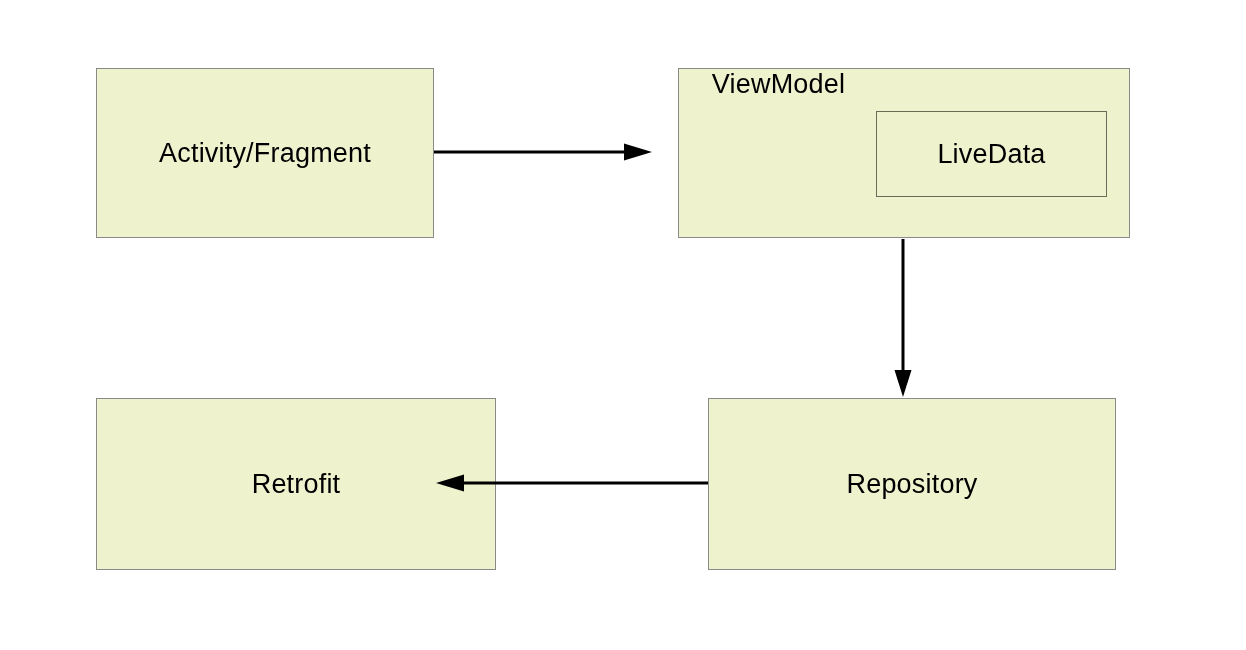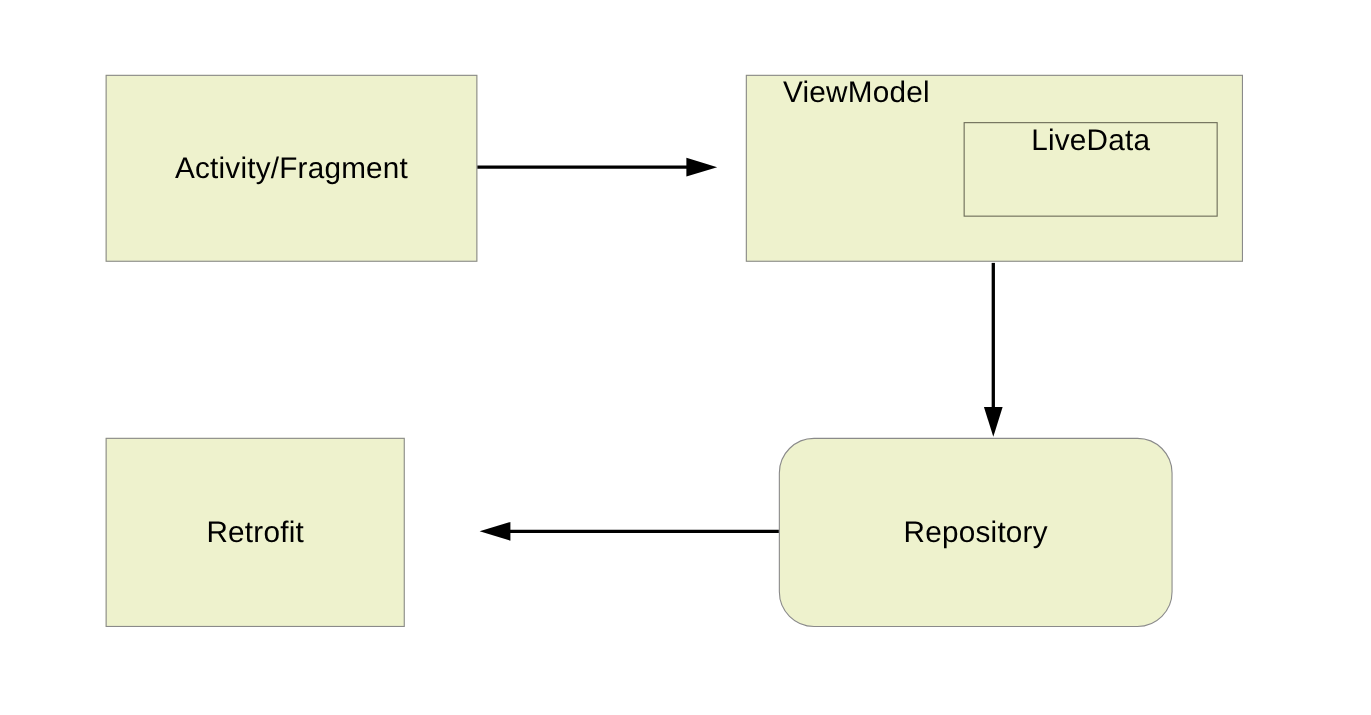--- a/index.html
+++ b/index.html
@@ -48,7 +48,7 @@
     border: 1px solid #6b6b57;
     box-sizing: border-box;
     display: flex;
-    align-items: flex-start;
+    align-items: center;
     justify-content: center;
   }
   .arrow-layer {

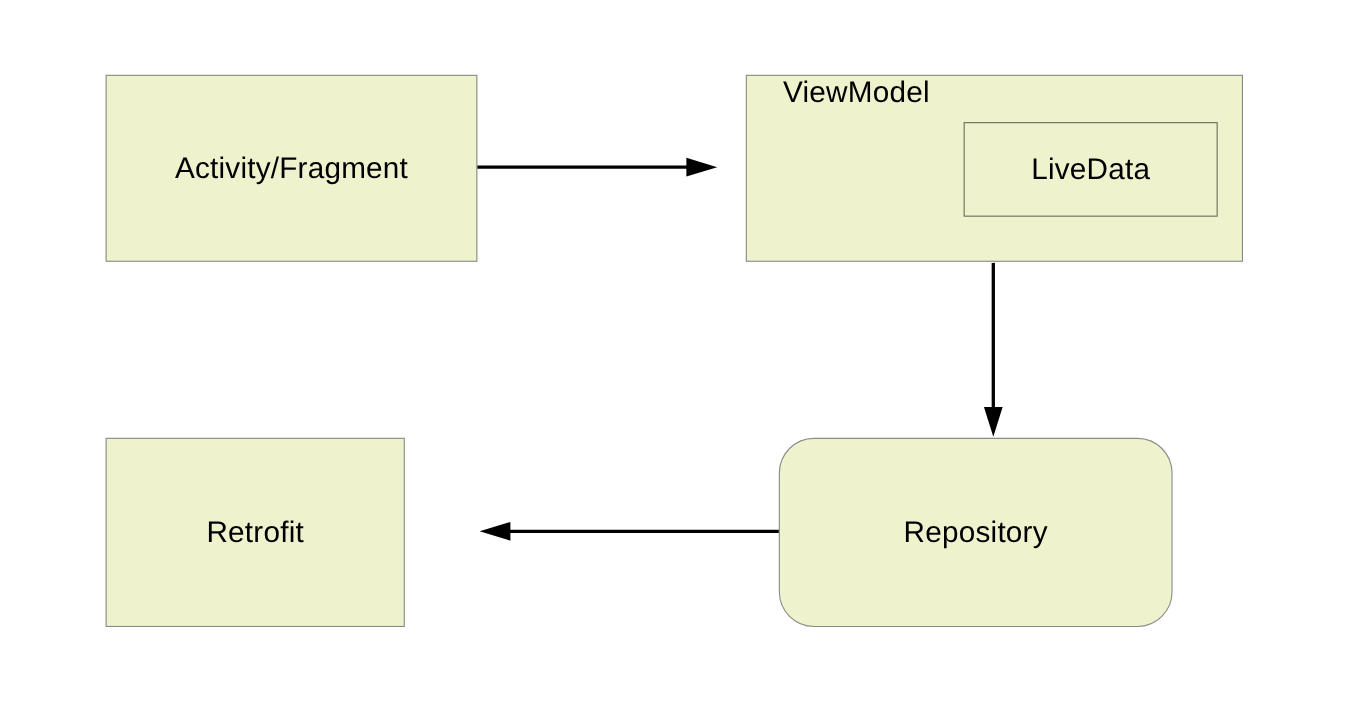--- a/index.html
+++ b/index.html
@@ -30,7 +30,7 @@
   }
   .node-activity   { left: 96px;  top: 68px;  width: 338px; height: 170px; }
   .node-viewmodel  { left: 678px; top: 68px;  width: 452px; height: 170px; display: block; }
-  .node-retrofit   { left: 96px;  top: 398px; width: 272px; height: 172px; }
+  .node-retrofit   { left: 96px;  top: 398px; width: 400px; height: 172px; }
   .node-repository { left: 708px; top: 398px; width: 358px; height: 172px; border-radius: 32px; }
 
   .viewmodel-label {

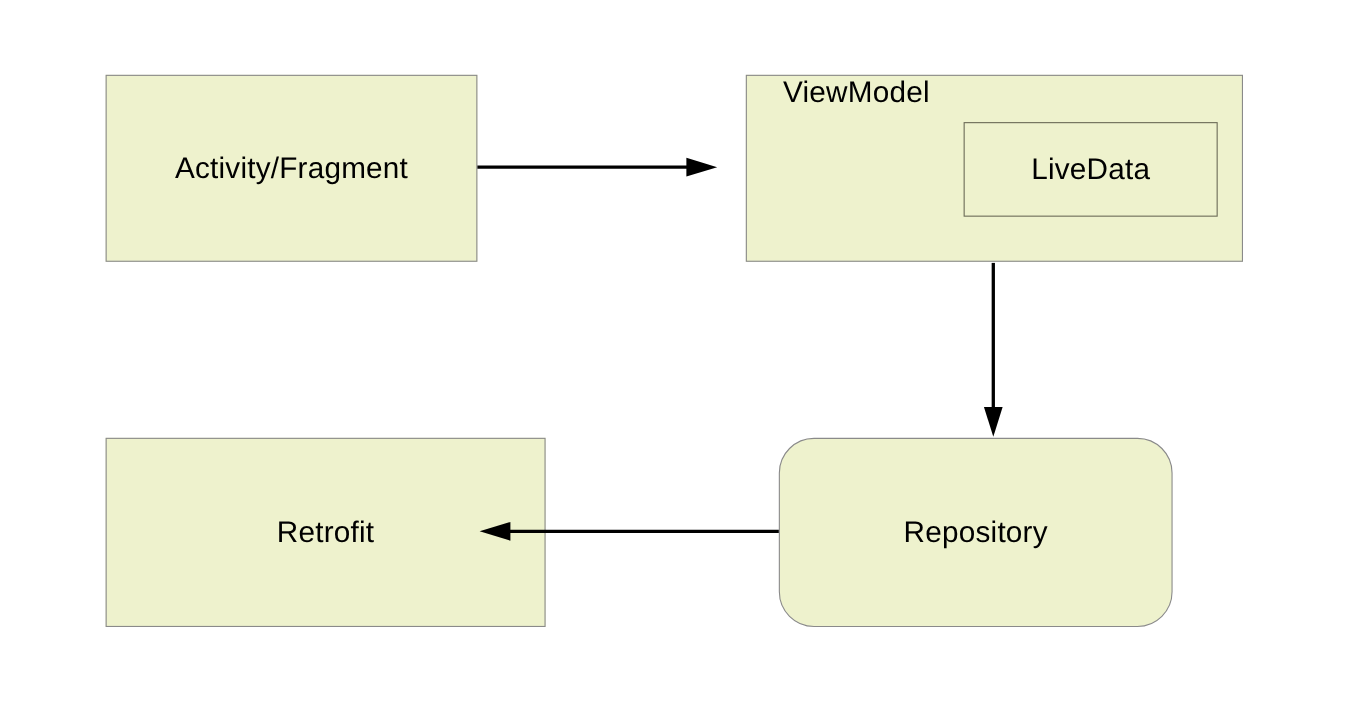--- a/index.html
+++ b/index.html
@@ -31,7 +31,7 @@
   .node-activity   { left: 96px;  top: 68px;  width: 338px; height: 170px; }
   .node-viewmodel  { left: 678px; top: 68px;  width: 452px; height: 170px; display: block; }
   .node-retrofit   { left: 96px;  top: 398px; width: 400px; height: 172px; }
-  .node-repository { left: 708px; top: 398px; width: 358px; height: 172px; border-radius: 32px; }
+  .node-repository { left: 708px; top: 398px; width: 408px; height: 172px; }
 
   .viewmodel-label {
     position: absolute;

